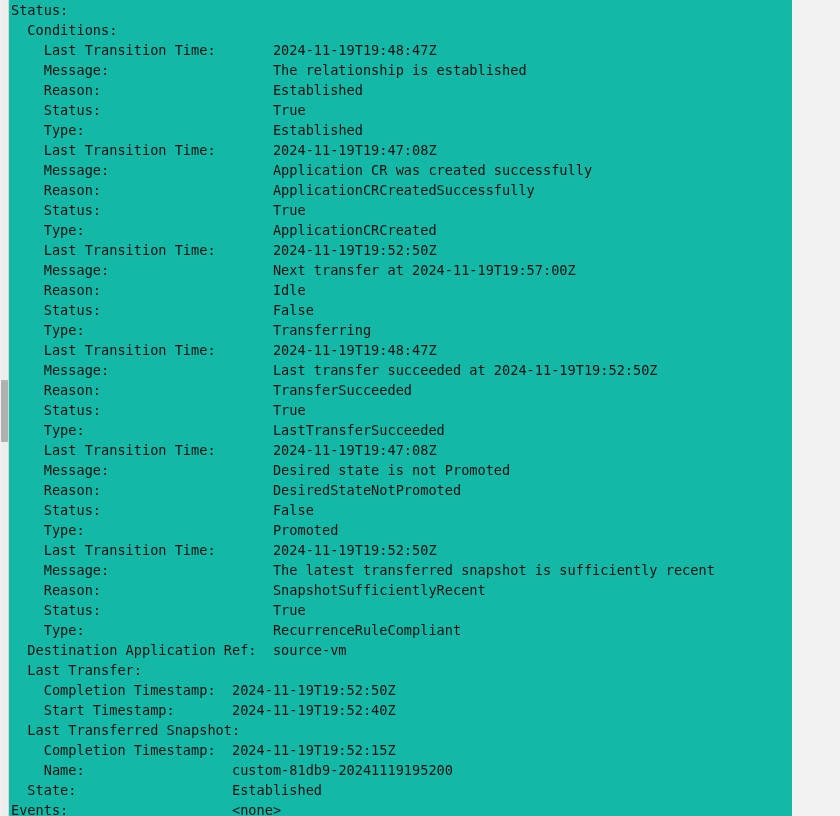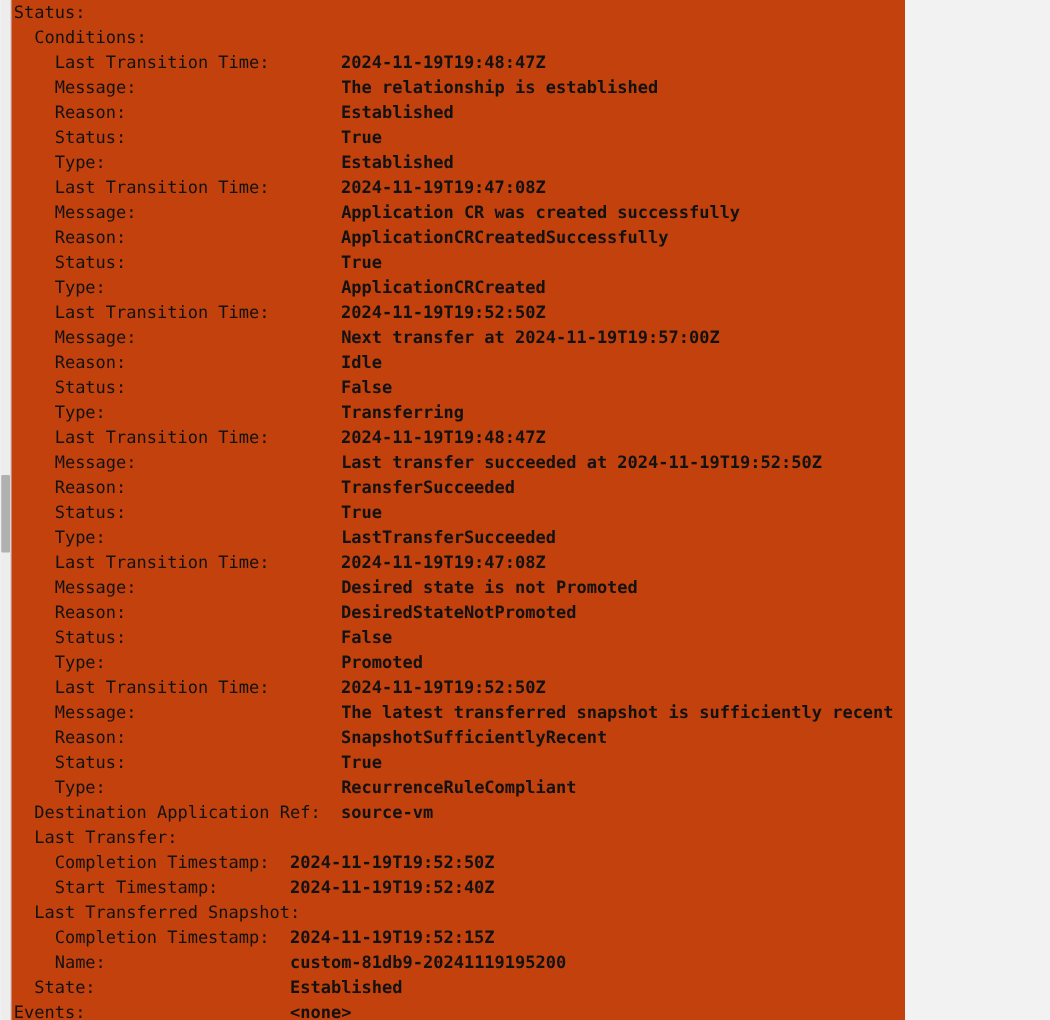--- a/index.html
+++ b/index.html
@@ -17,9 +17,9 @@
 
   #console {
     position: relative;
-    width: 724px;
+    width: 792px;
     height: 816px;
-    background: #c2410c;
+    background: #14b8a6;
     overflow: hidden;
   }
 

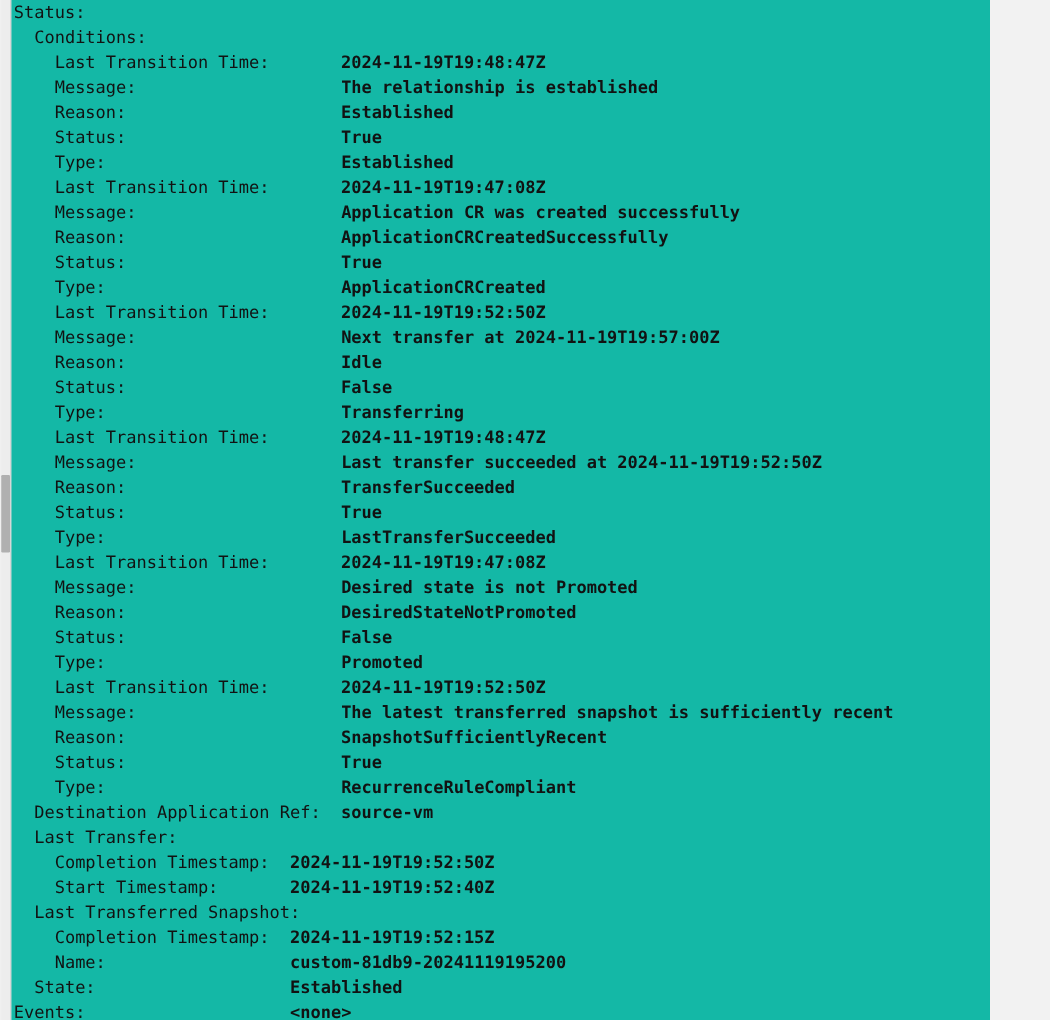--- a/index.html
+++ b/index.html
@@ -76,7 +76,7 @@
   }
 
   .k { white-space: pre; }
-  .v { white-space: pre; font-weight: bold; }
+  .v { white-space: pre; }
 </style>
 </head>
 <body>

